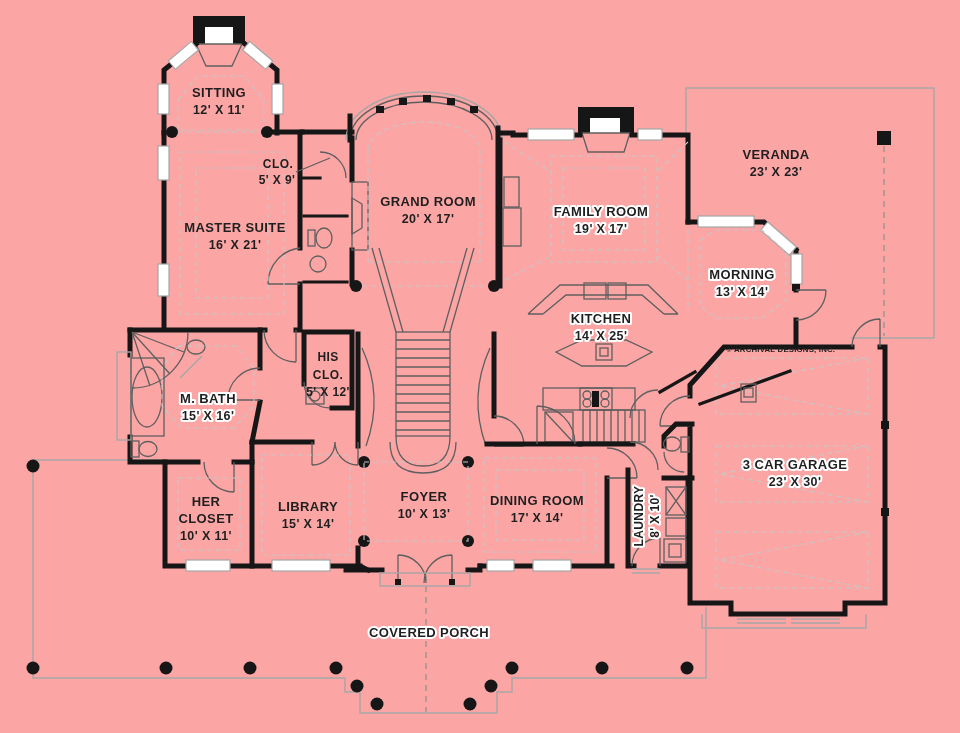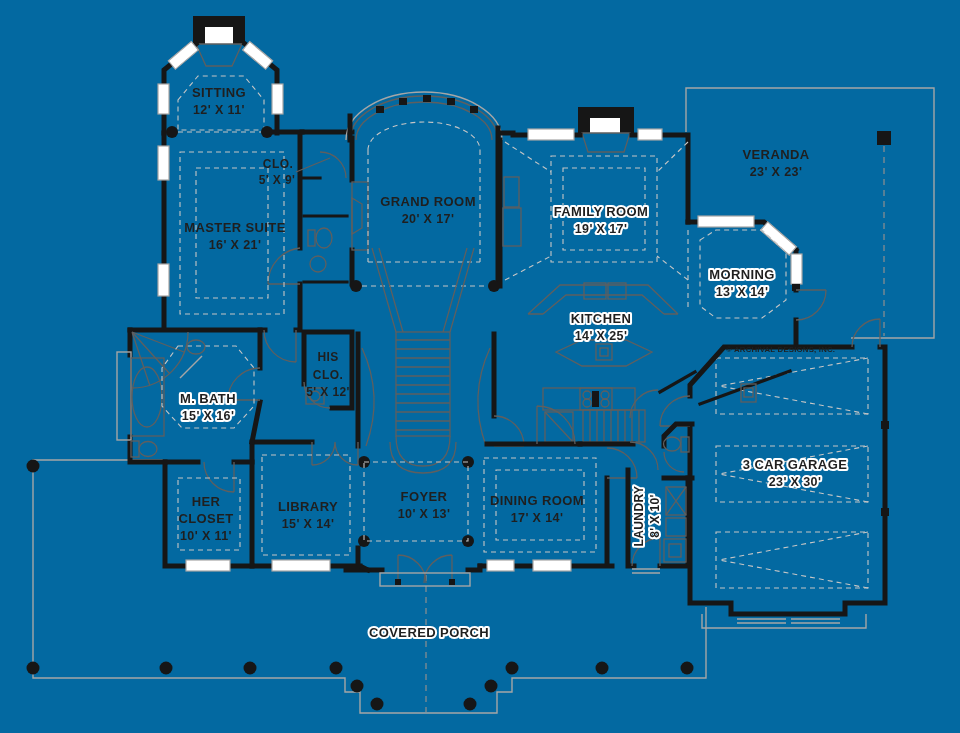--- a/index.html
+++ b/index.html
@@ -3,7 +3,7 @@
 <meta charset="utf-8">
 <style>
   html,body{margin:0;padding:0;background:#fff;}
-  .stage{position:relative;width:960px;height:733px;background:#0369a1;overflow:hidden;}
+  .stage{position:relative;width:960px;height:733px;background:#fca5a5;overflow:hidden;}
   svg{display:block;}
   .w{stroke:var(--wall,#161616);stroke-width:5;fill:none;stroke-linecap:square;}
   .w3{stroke:var(--wall,#161616);stroke-width:3.2;fill:none;stroke-linecap:square;}

